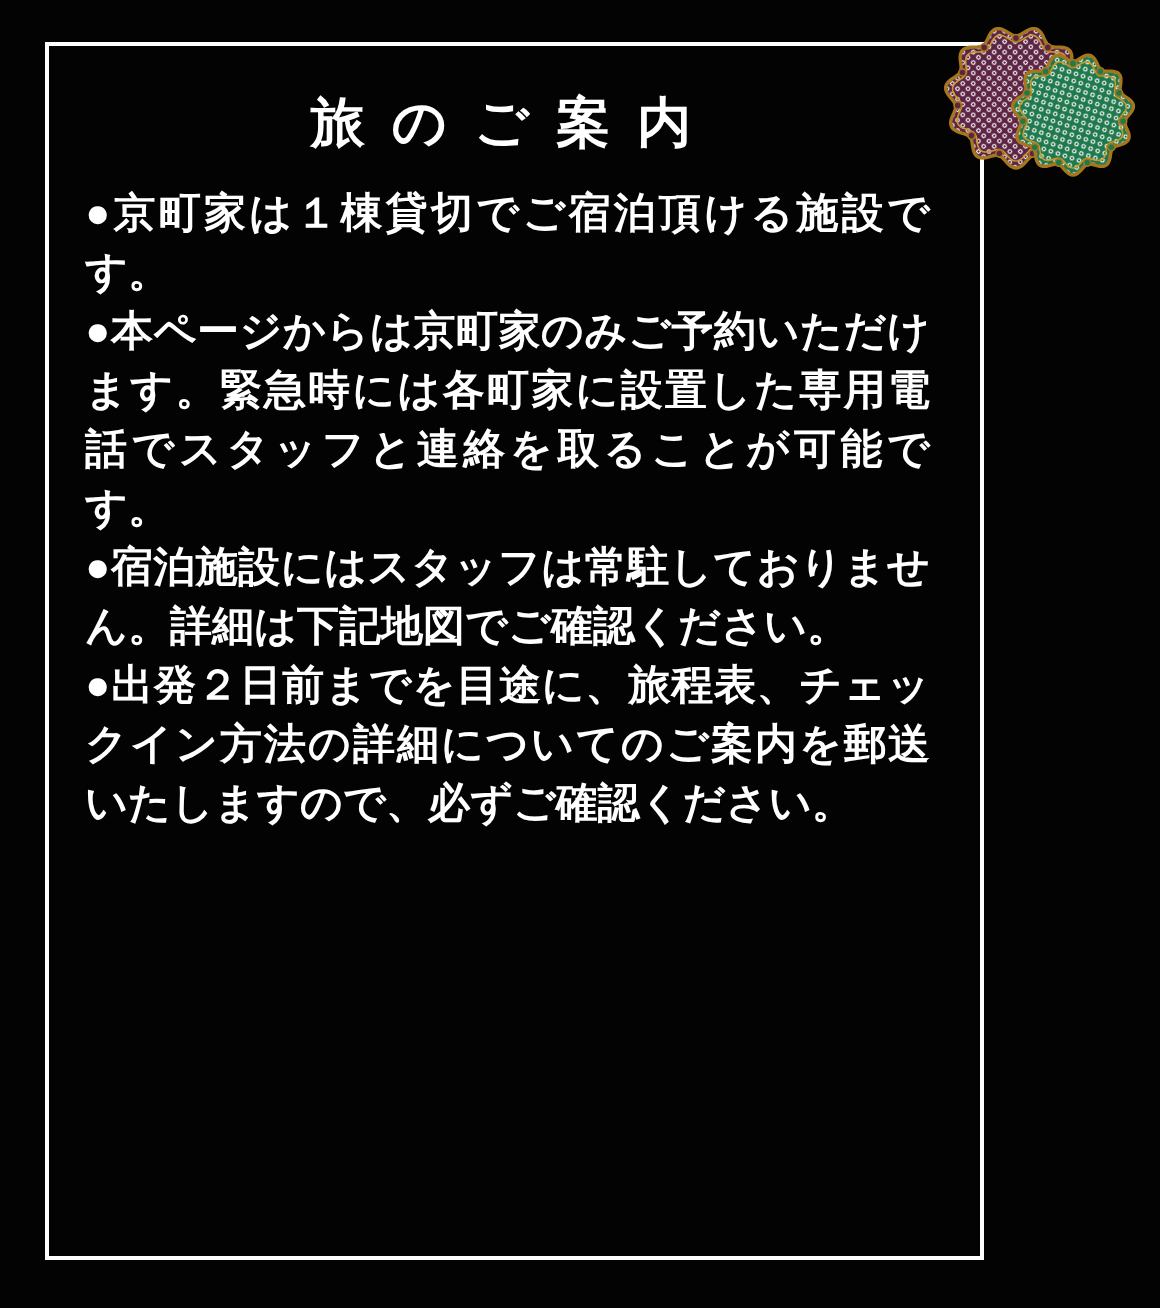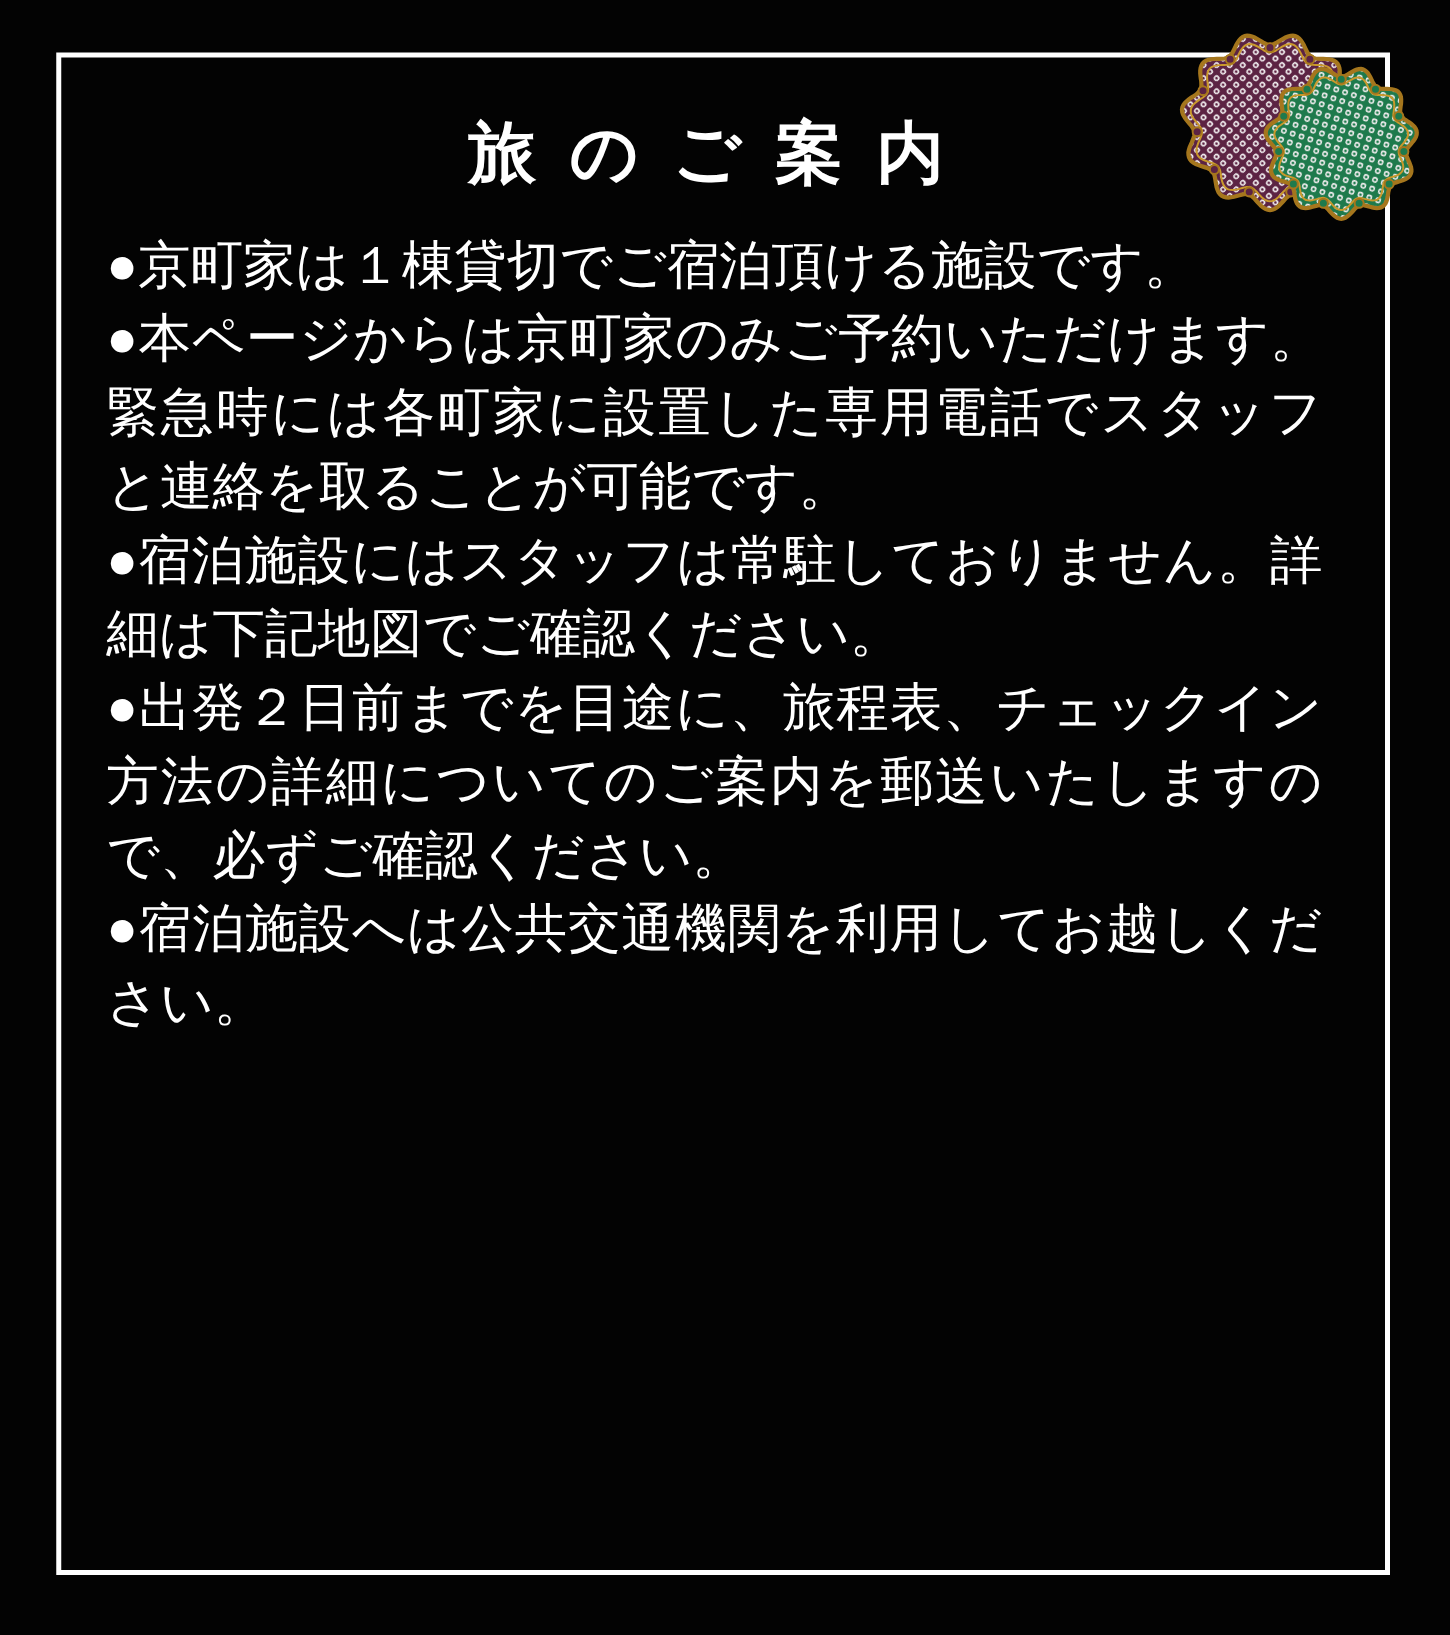--- a/index.html
+++ b/index.html
@@ -15,7 +15,7 @@
     position: absolute;
     left: 45px;
     top: 42px;
-    width: 1067px;
+    width: 939px;
     height: 1218px;
     border: 4px solid #ffffff;
     box-sizing: border-box;

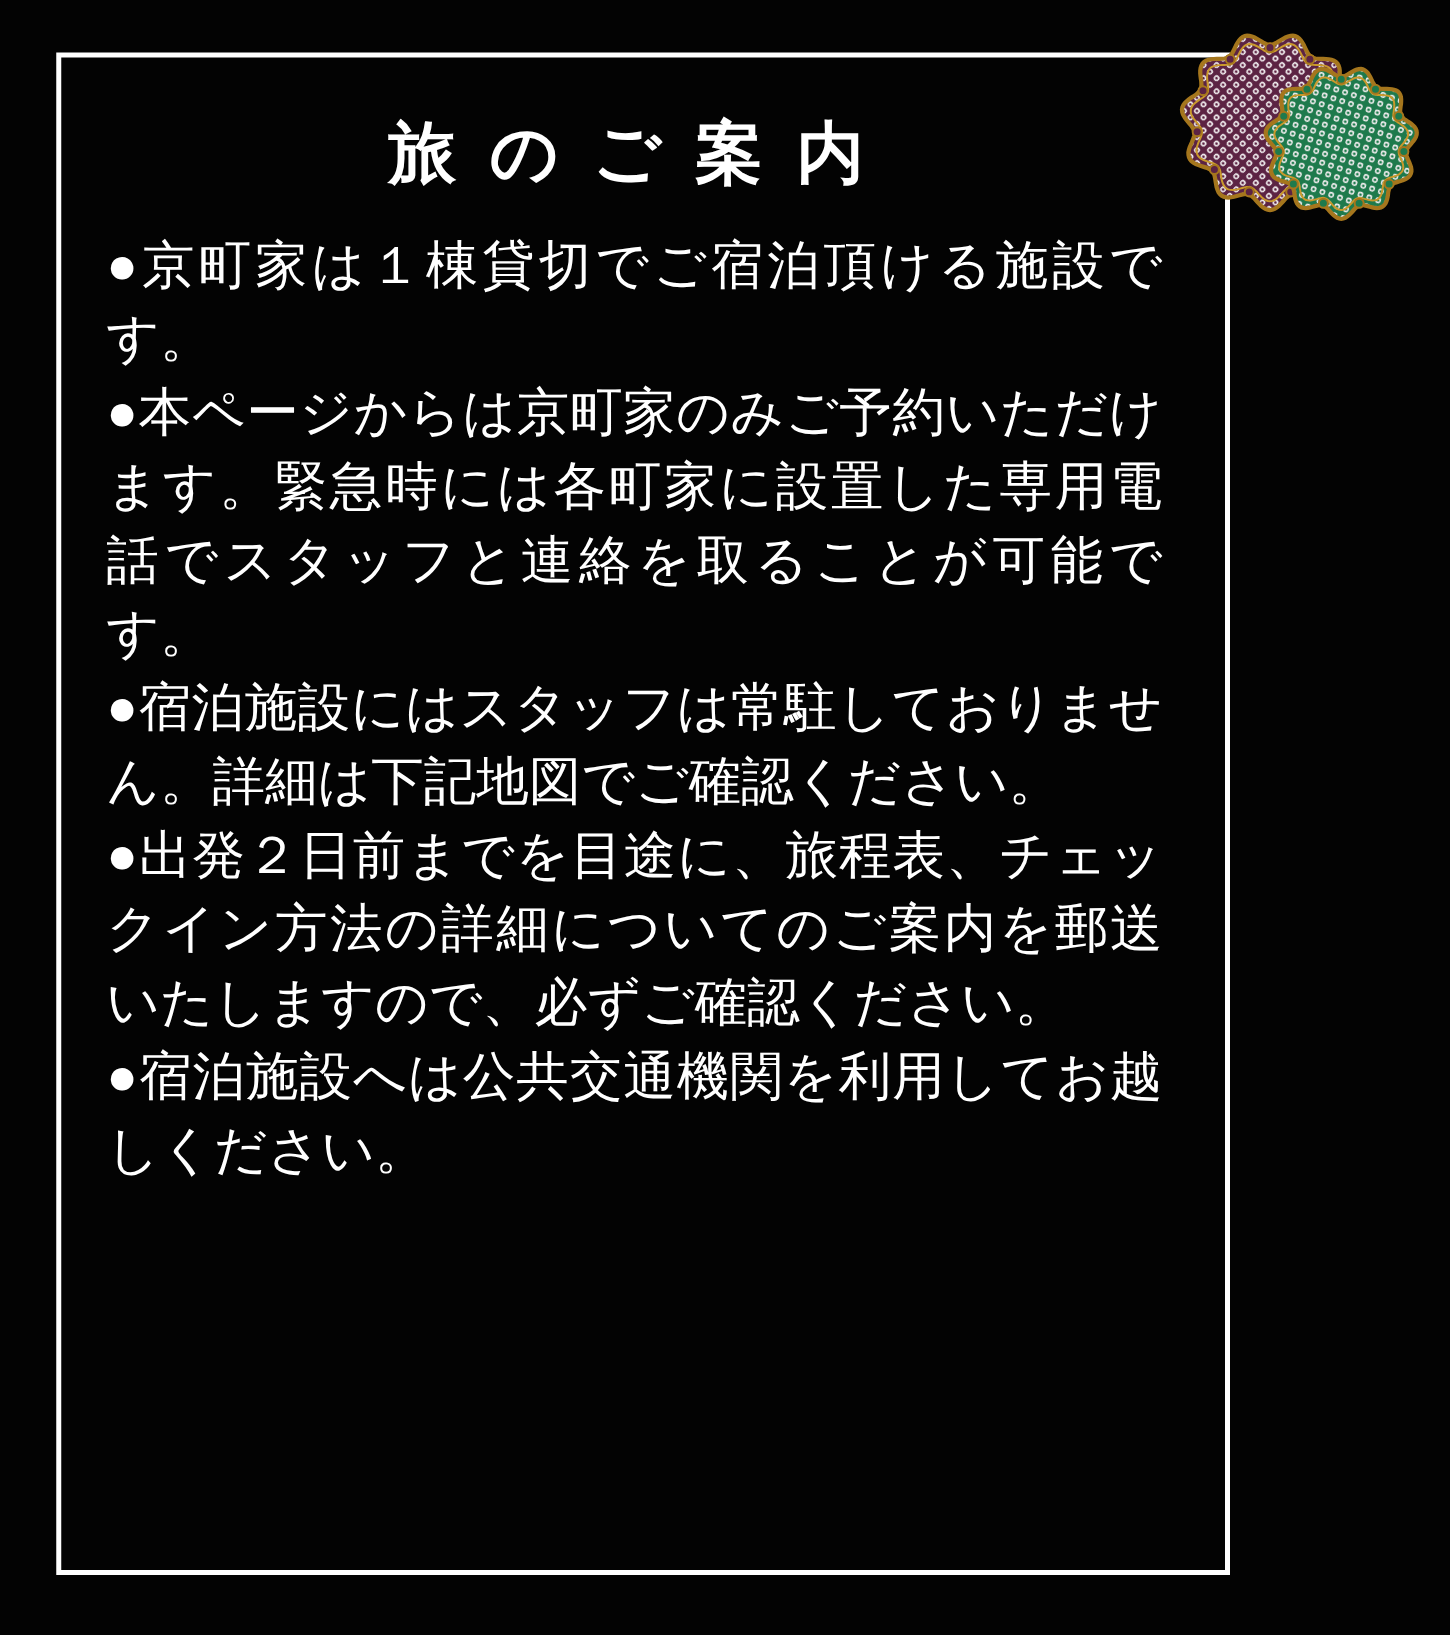--- a/index.html
+++ b/index.html
@@ -40,7 +40,7 @@
     color: #ffffff;
     font-size: 42px;
     line-height: 59px;
-    font-weight: 400;
+    font-weight: 700;
     text-align: justify;
     text-align-last: left;
     letter-spacing: 0;

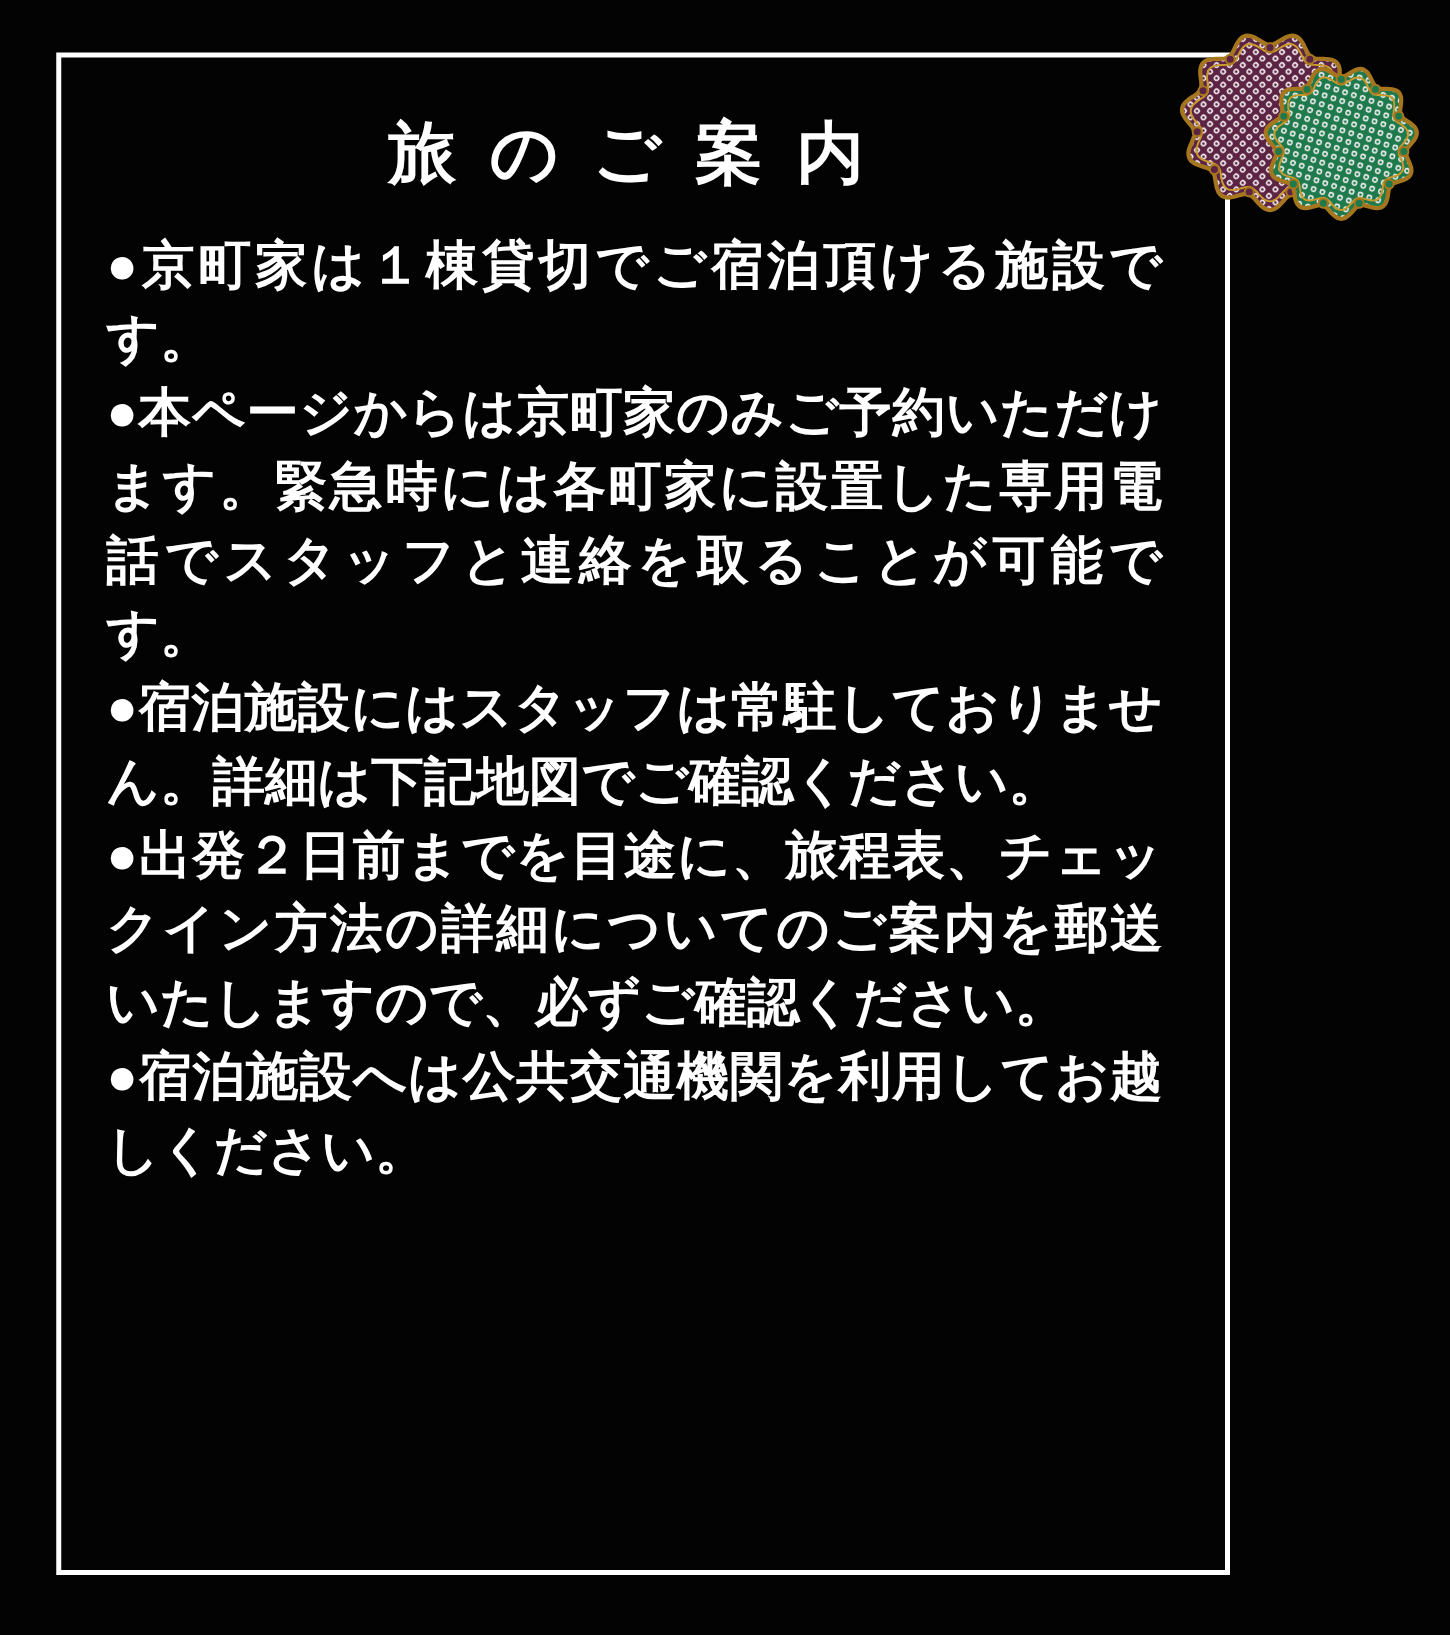--- a/index.html
+++ b/index.html
@@ -61,7 +61,6 @@
     <p>●本ページからは京町家のみご予約いただけます。緊急時には各町家に設置した専用電話でスタッフと連絡を取ることが可能です。</p>
     <p>●宿泊施設にはスタッフは常駐しておりません。詳細は下記地図でご確認ください。</p>
     <p>●出発２日前までを目途に、旅程表、チェックイン方法の詳細についてのご案内を郵送いたしますので、必ずご確認ください。</p>
-    <p>●宿泊施設へは公共交通機関を利用してお越しください。</p>
   </div>
 </div>
 

